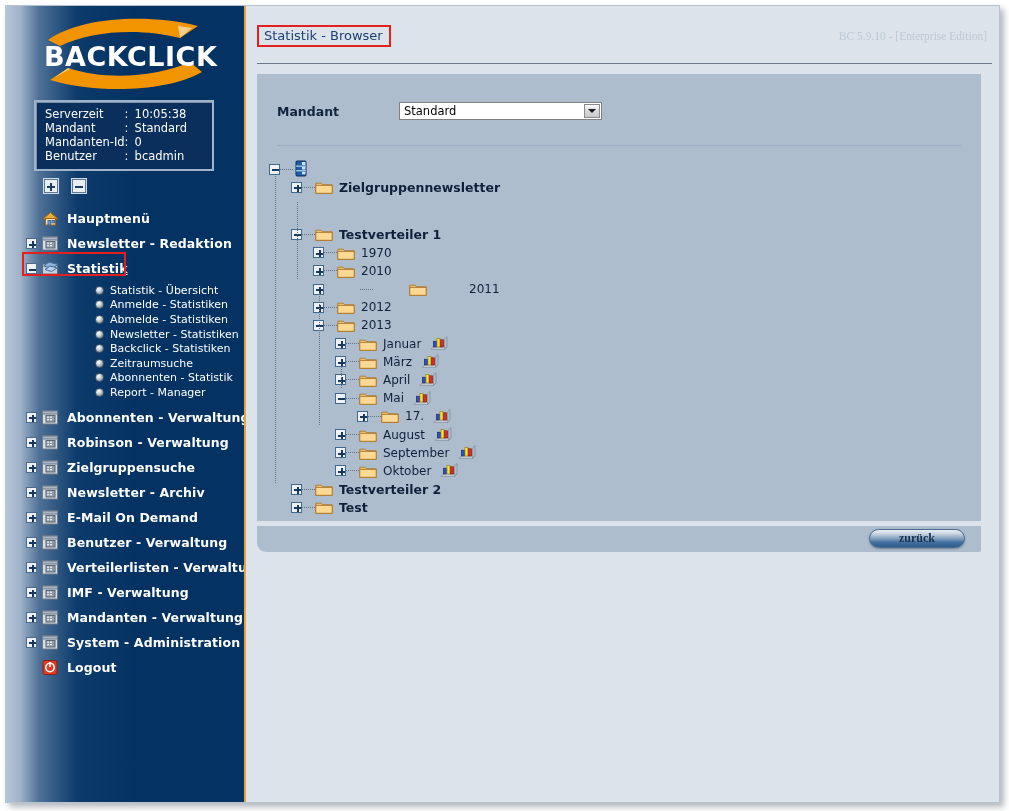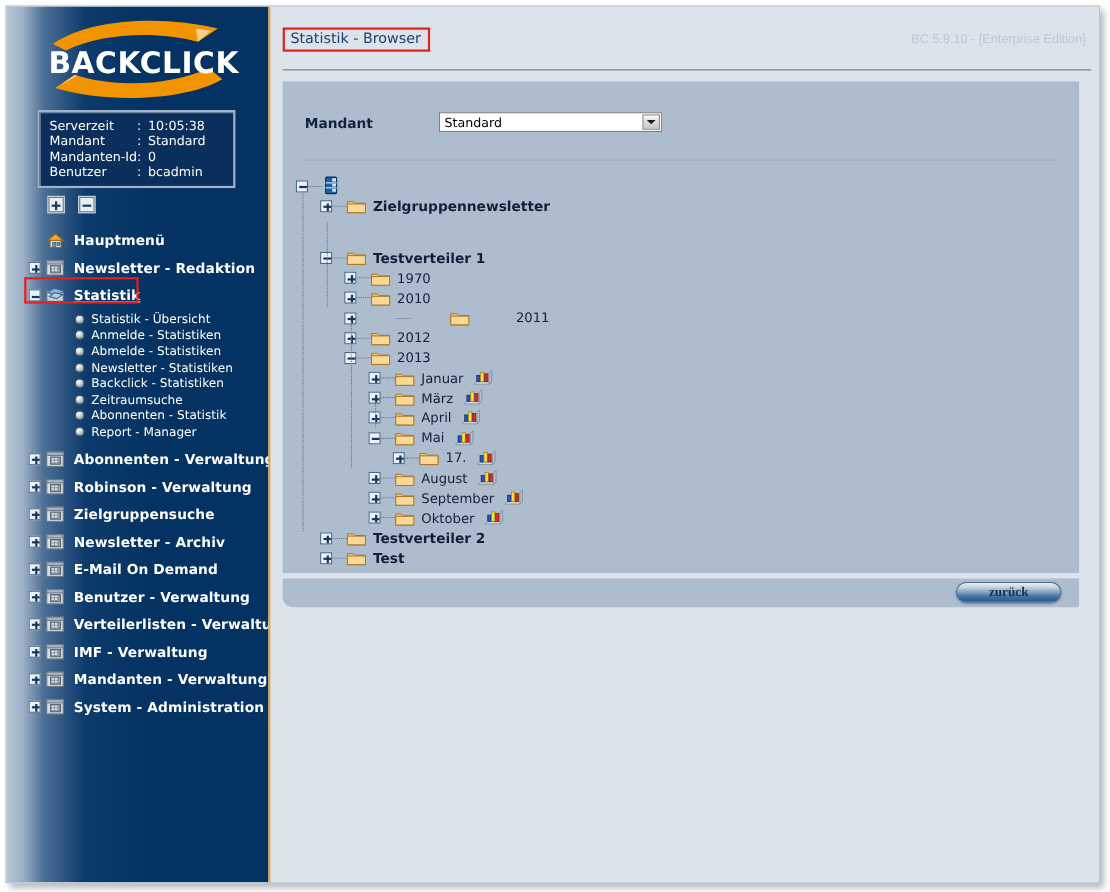--- a/index.html
+++ b/index.html
@@ -194,7 +194,7 @@
     right: 12px; top: 24px;
     color: #bcc8d5;
     font-size: 11.5px;
-    font-family: Liberation Sans, sans-serif;
+    font-family: Liberation Serif, serif;
   }
   #titlerule {
     position: absolute;

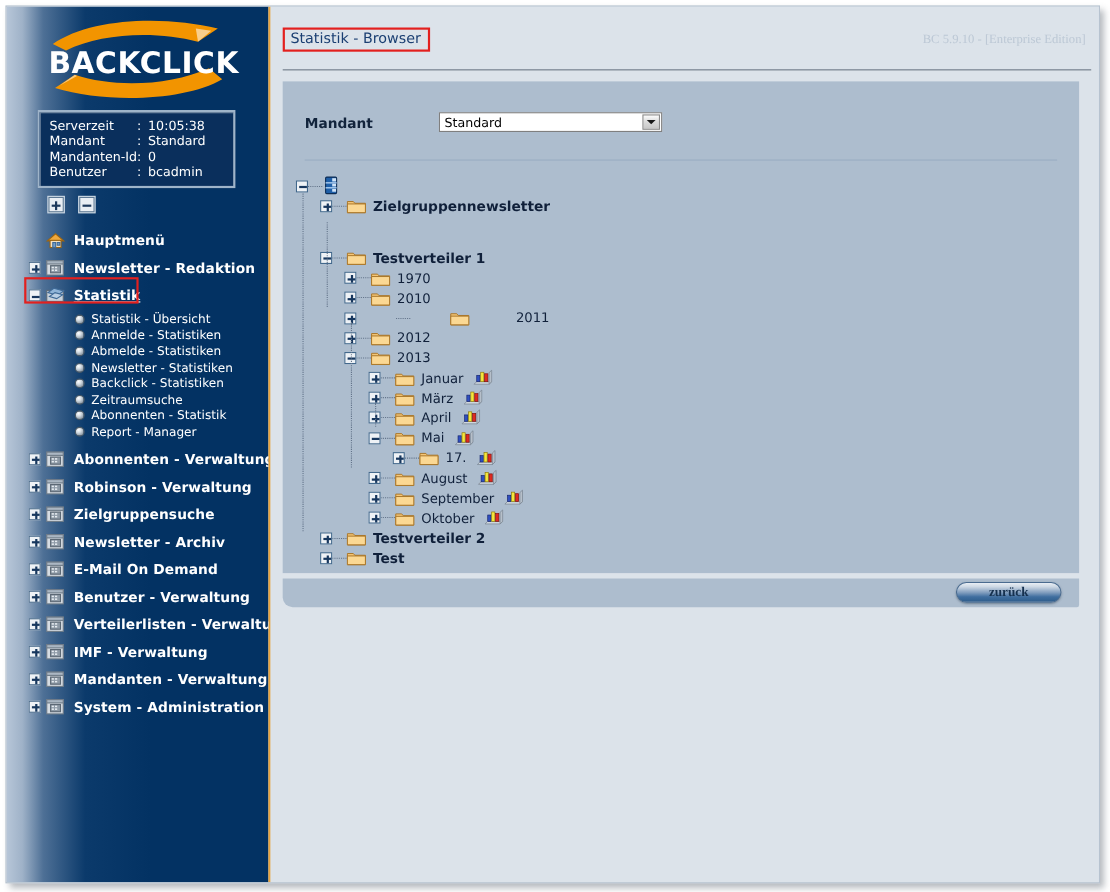--- a/index.html
+++ b/index.html
@@ -153,7 +153,7 @@
     display: flex;
     align-items: center;
     height: 14.6px;
-    padding-left: 62px;
+    padding-left: 89px;
     cursor: pointer;
   }
   .srow .bul {

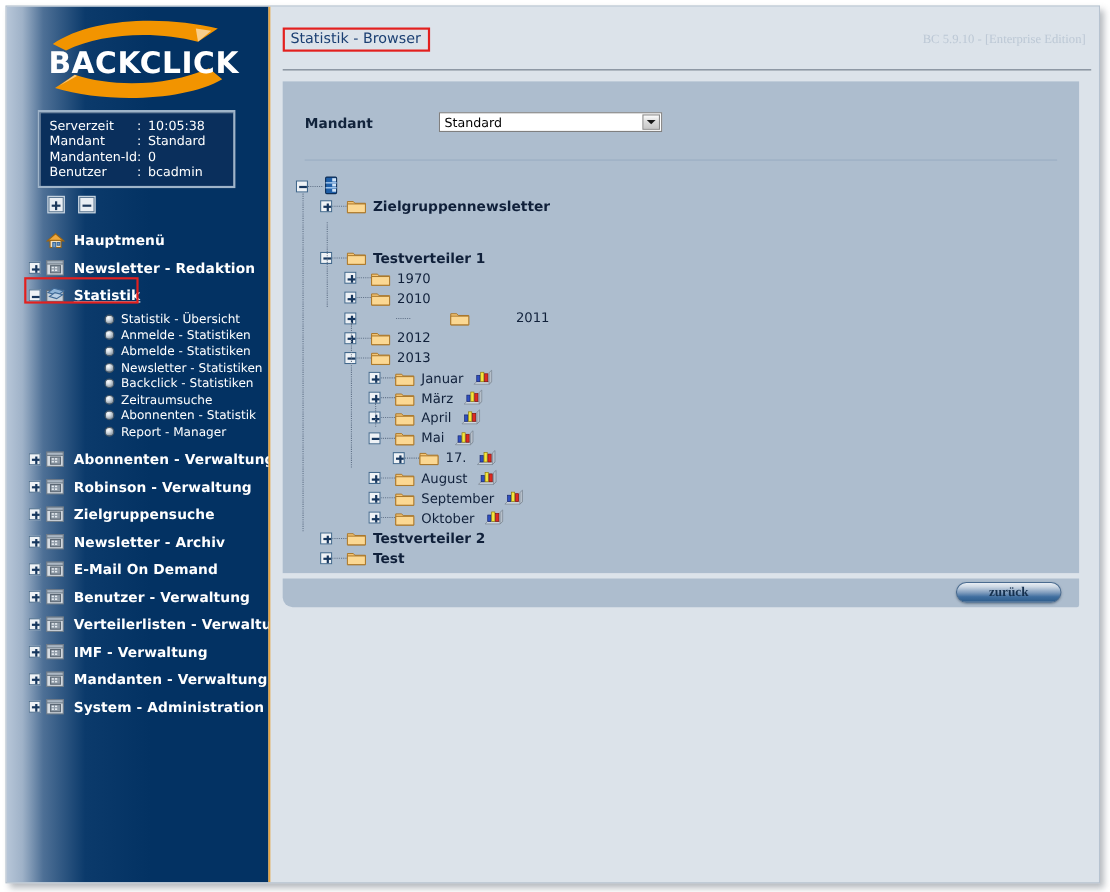--- a/index.html
+++ b/index.html
@@ -574,6 +574,15 @@
   </svg></span>
             <span class="lbl">System - Administration</span>
           </div>
+          <div class="mrow">
+            <span class="exp none"></span>
+            <span class="ic"><svg width="19" height="17" viewBox="0 0 19 17">
+    <rect x="2" y="1.5" width="14" height="14" rx="2" fill="#e03b24" stroke="#8d1f10"></rect>
+    <circle cx="9" cy="8.5" r="4.2" fill="none" stroke="#ffffff" stroke-width="1.6"></circle>
+    <rect x="8.2" y="3" width="1.6" height="5" fill="#ffffff"></rect>
+  </svg></span>
+            <span class="lbl">Logout</span>
+          </div>
         </div>
     <div id="sel-box"></div>
   </div>

